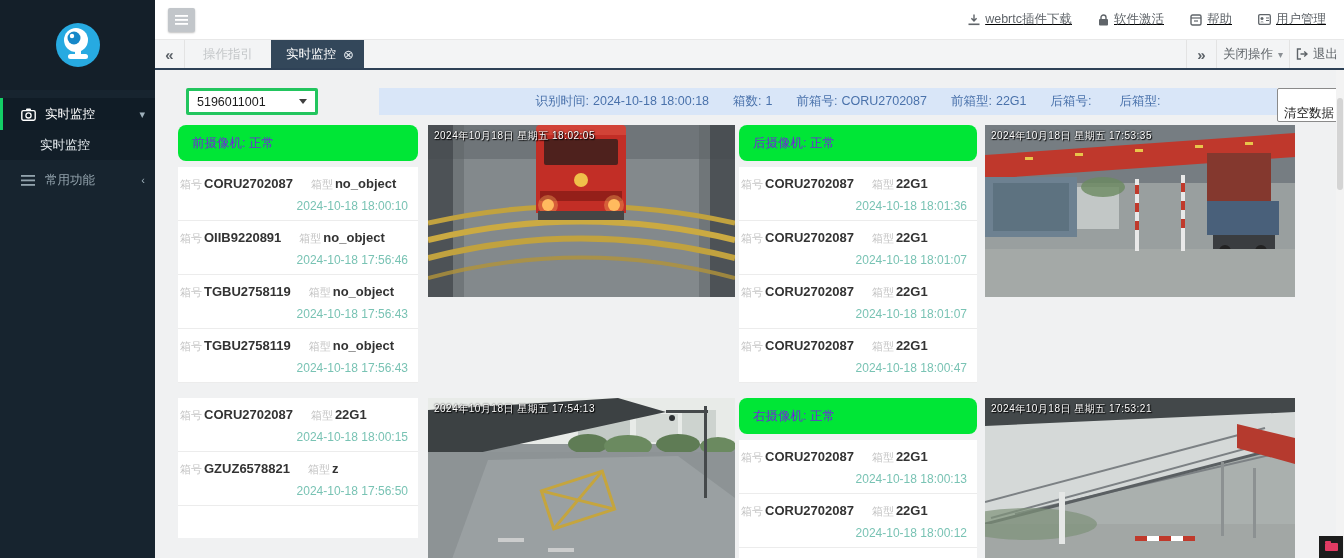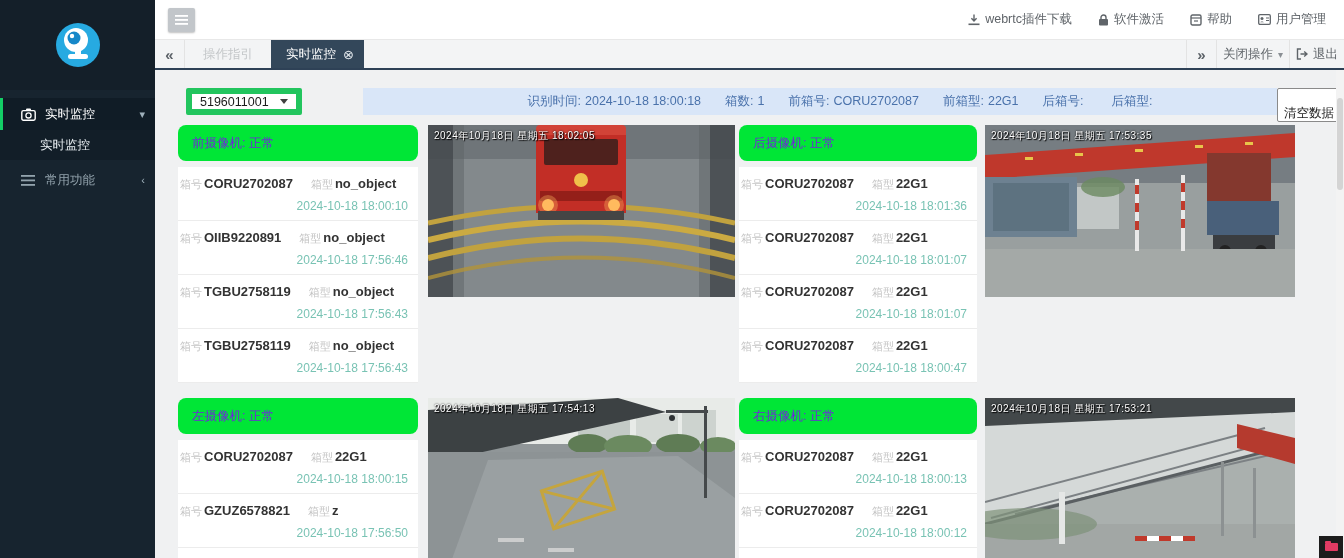--- a/index.html
+++ b/index.html
@@ -22,7 +22,7 @@
   .nav-top{margin-top:8px;}
   
   .topbar{position:absolute;left:155px;top:0;width:1189px;height:40px;background:#ffffff;
-    border-bottom:1px solid #e8e8e8;display:flex;align-items:center;z-index:4;}
+    border-bottom:1px solid #e8e8e8;display:flex;align-items:center;z-index:4;text-decoration:underline;}
   .collapse-btn{margin-left:13px;width:27px;height:24px;background:#c2c6ca;border:none;border-radius:2px;
     display:flex;align-items:center;justify-content:center;cursor:pointer;box-shadow:0 1px 2px rgba(0,0,0,.25);}
   .top-links{margin-left:auto;display:flex;align-items:center;gap:26px;padding-right:18px;}

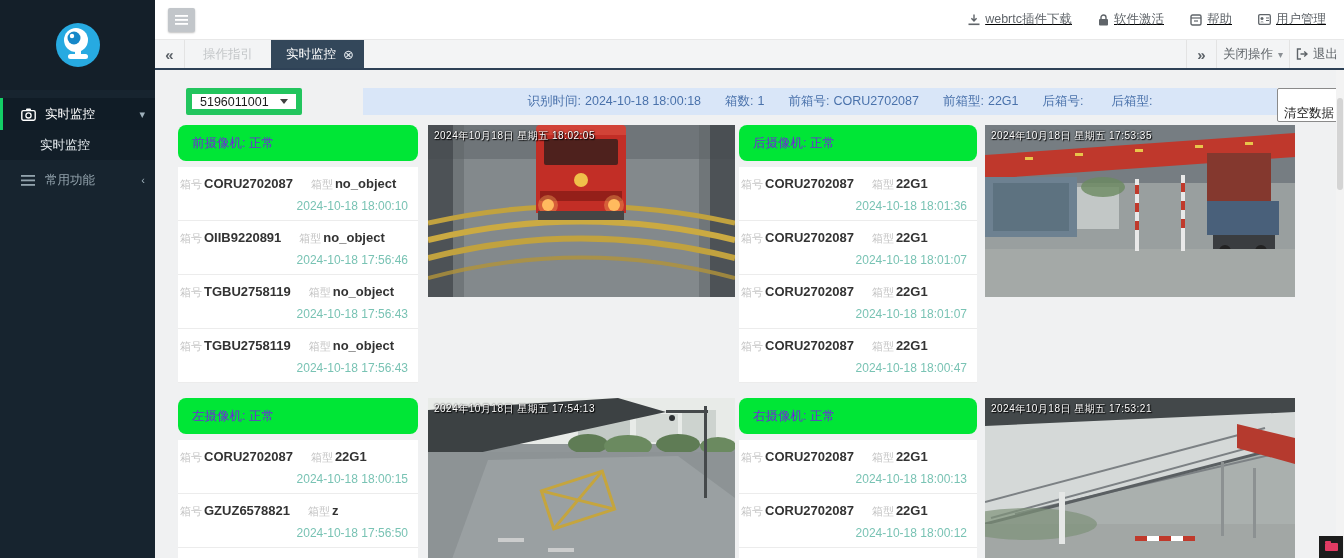--- a/index.html
+++ b/index.html
@@ -43,7 +43,7 @@
   
   .content{position:absolute;left:155px;top:70px;width:1189px;height:488px;background:#f0f1f2;}
   .controls-row{position:absolute;left:31px;top:18px;right:3px;height:27px;display:flex;align-items:stretch;}
-  .select{width:116px;background:#fff;border:6px solid #22c55e;border-radius:2px;display:flex;
+  .select{width:132px;background:#fff;border:3px solid #22c55e;border-radius:2px;display:flex;
     align-items:center;padding:0 8px;font-size:12.5px;color:#1c1c1c;cursor:pointer;}
   .sel-caret{margin-left:auto;width:0;height:0;border-left:4px solid transparent;border-right:4px solid transparent;
     border-top:5px solid #404040;}

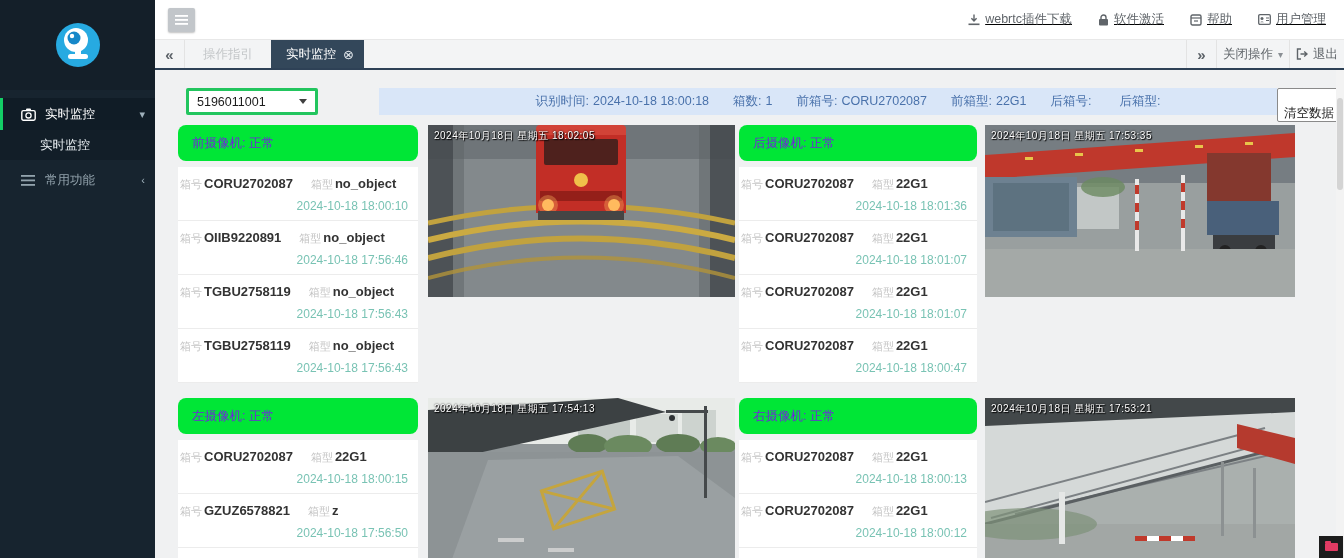--- a/index.html
+++ b/index.html
@@ -357,7 +357,6 @@
     </div>
 
     <section class="panel-list p-left quad-bottom">
-      <div class="status-banner">左摄像机: 正常</div>
       <div class="records">
           <div class="record">
             <div class="rec-line">

